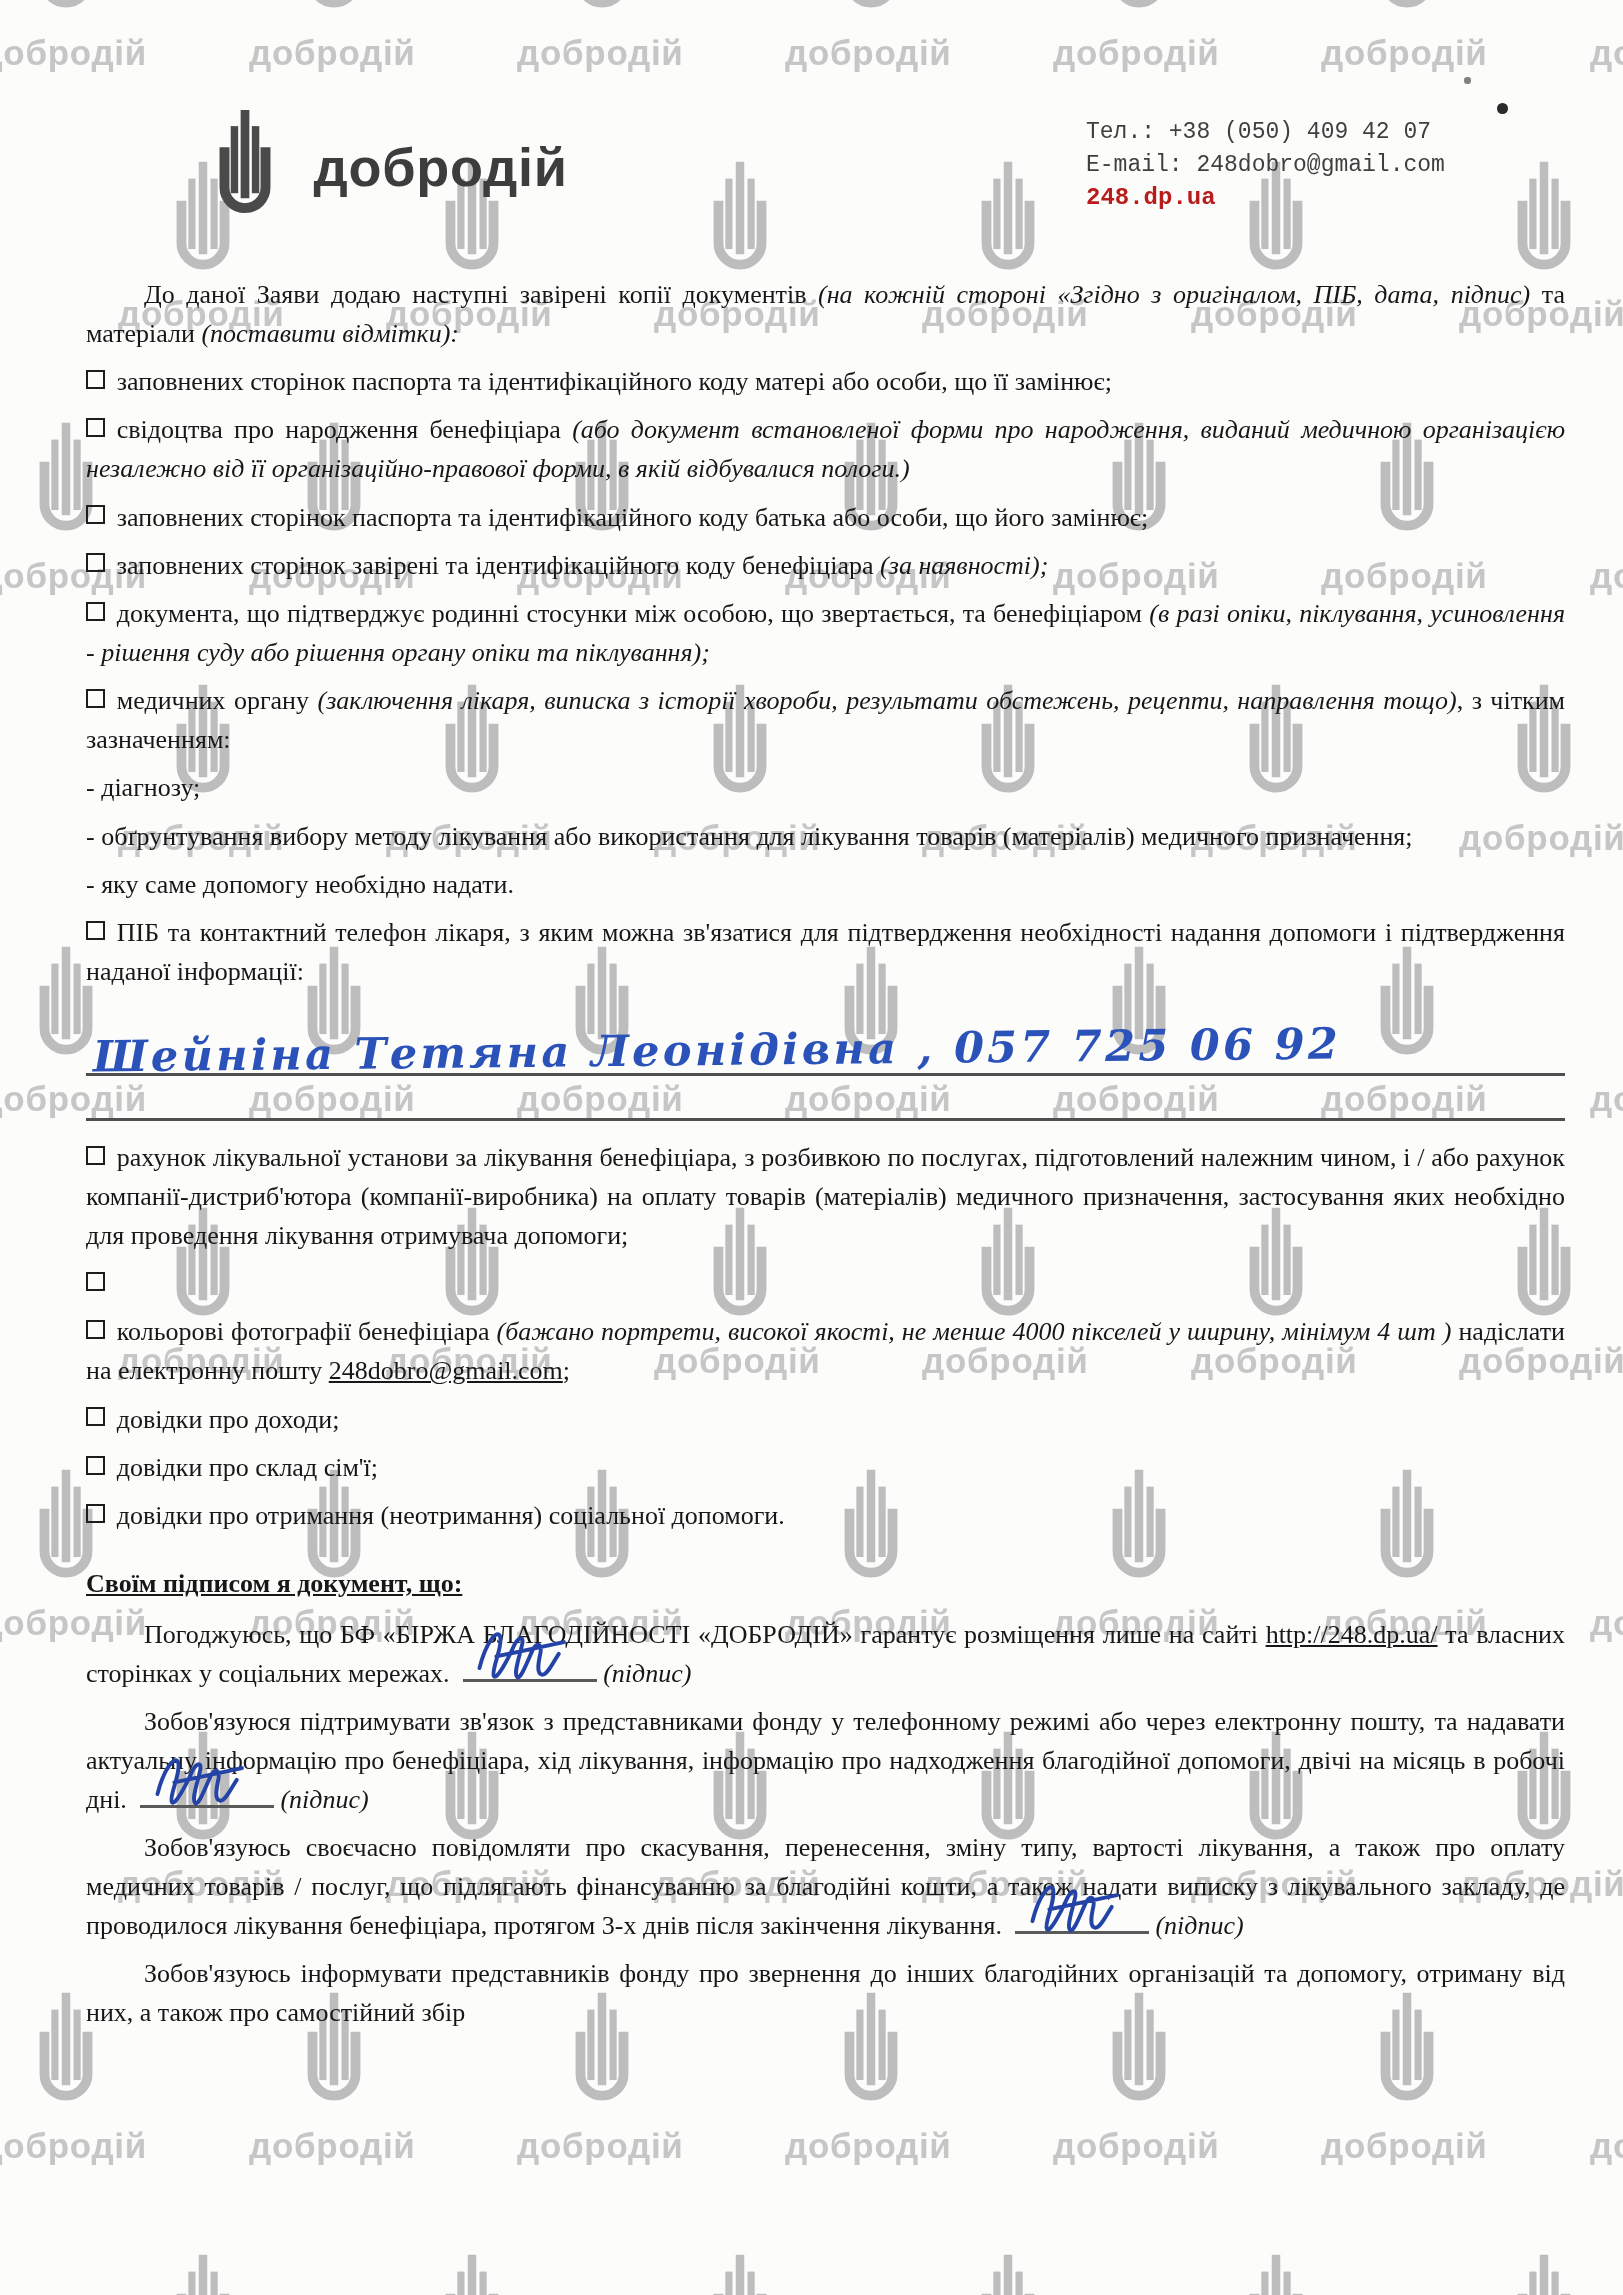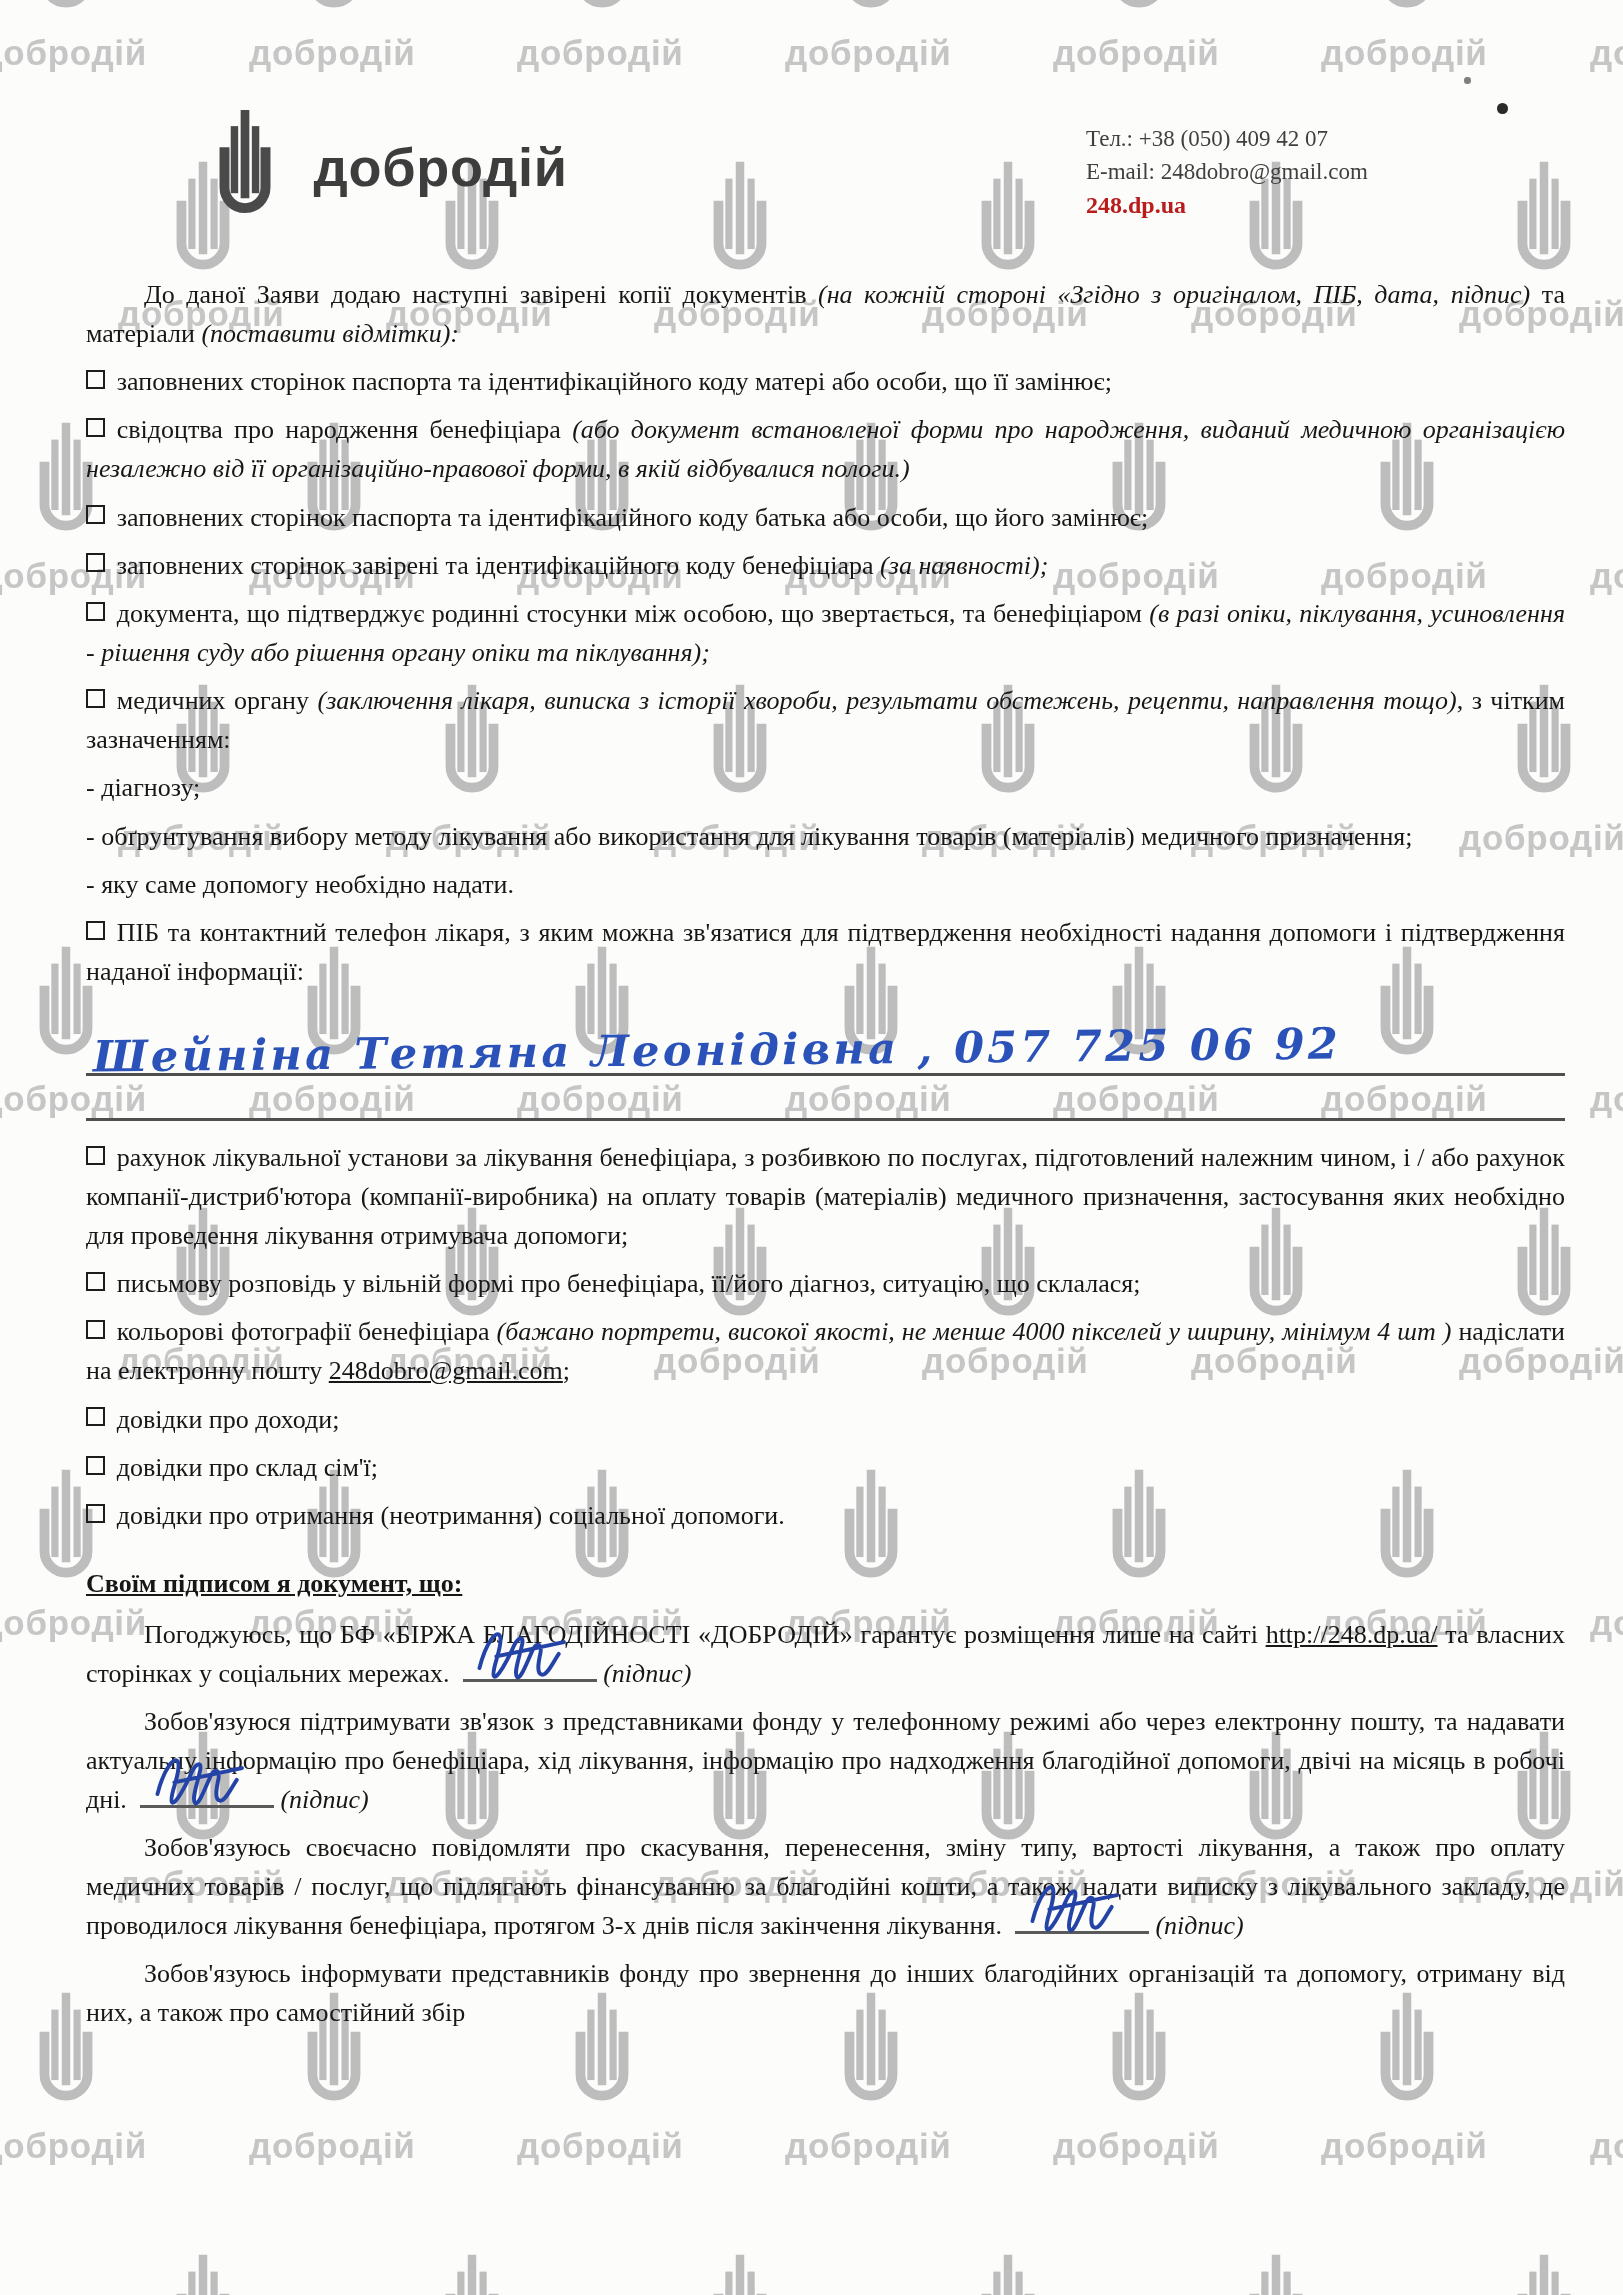--- a/index.html
+++ b/index.html
@@ -15,7 +15,7 @@
   .logo-hand{width:98px;height:123px;}
   .logo-text{font-family:"Liberation Sans",sans-serif;font-weight:bold;font-size:54px;
              color:#3d3d3d;letter-spacing:0.7px;}
-  .contacts{position:absolute;left:1086px;top:123px;z-index:2;font-family:Liberation Serif, serif;
+  .contacts{position:absolute;left:1086px;top:116px;z-index:2;font-family:Liberation Mono, monospace;
             font-size:23px;color:#3f3f3f;line-height:1.42;}
   .contacts .site{font-weight:bold;font-size:24px;color:#b91c1c;}
   .speck{position:absolute;background:#2b2b2b;border-radius:50%;z-index:2;}

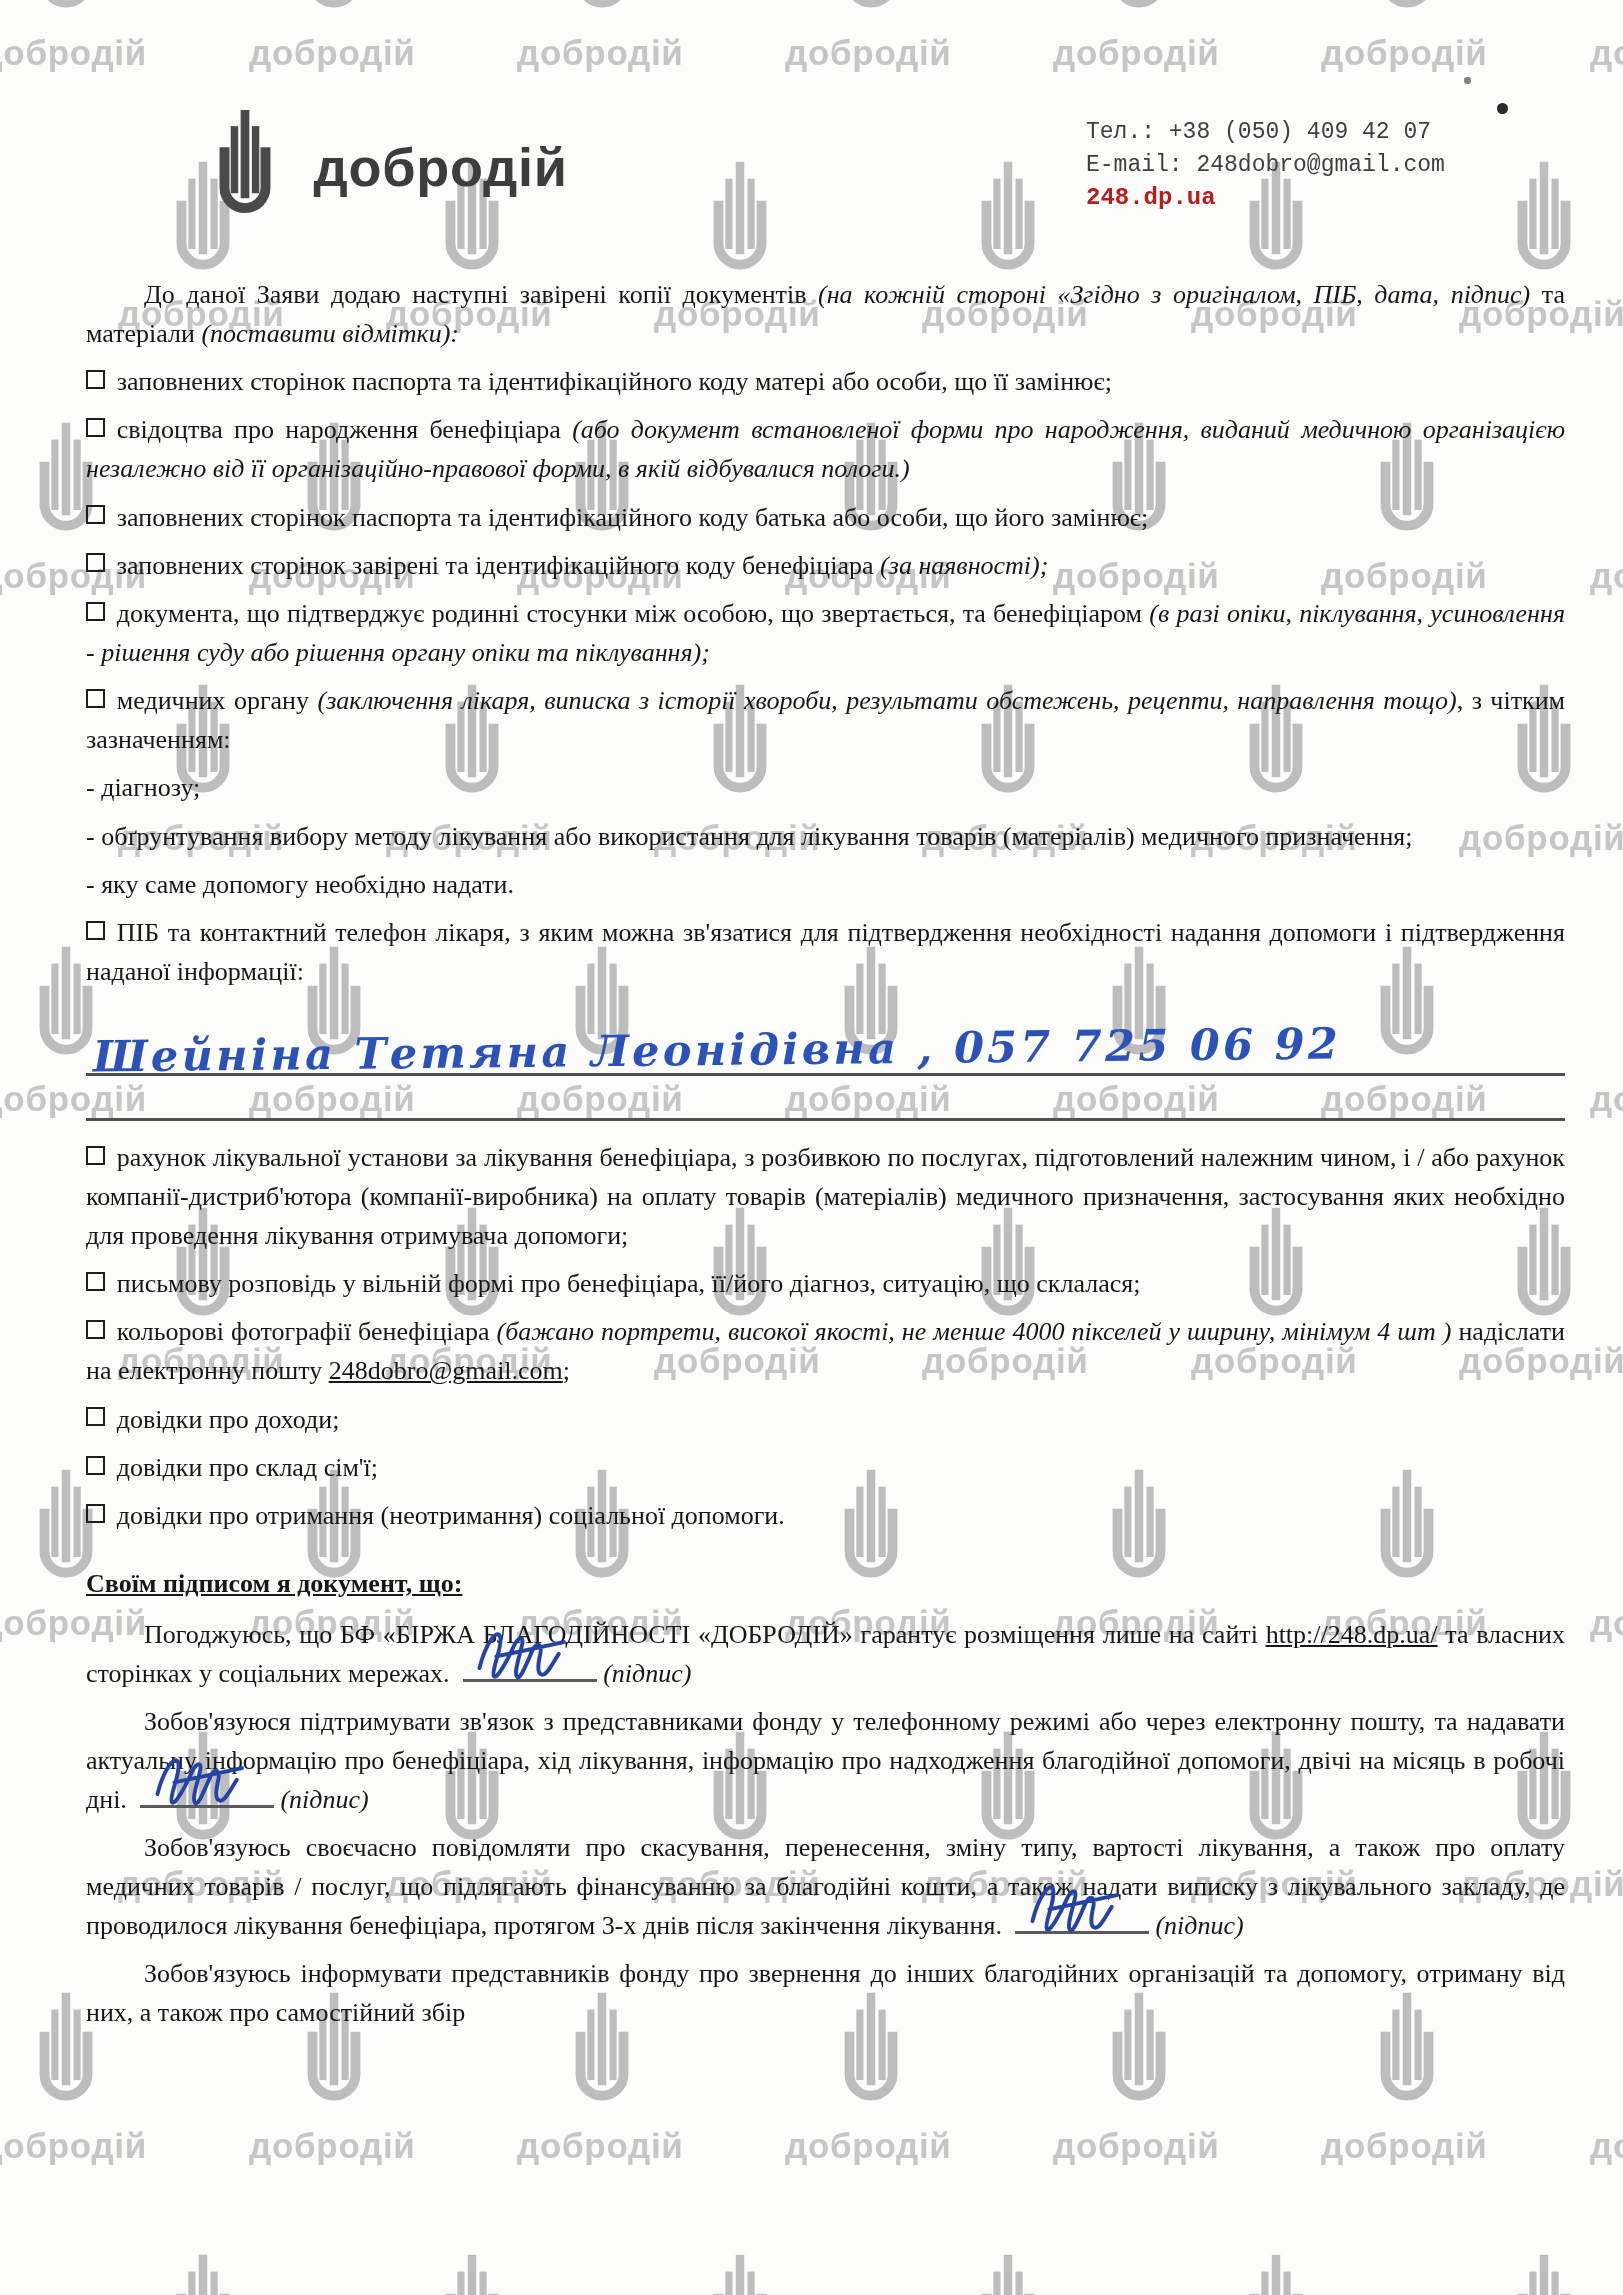--- a/index.html
+++ b/index.html
@@ -660,7 +660,7 @@
     </p>
 
     <p>
-      <span class="box"></span><span>письмову розповідь у вільній формі про бенефіціара, її/його діагноз, ситуацію, що склалася;</span>
+      <span class="box"></span>
     </p>
 
     <p>

